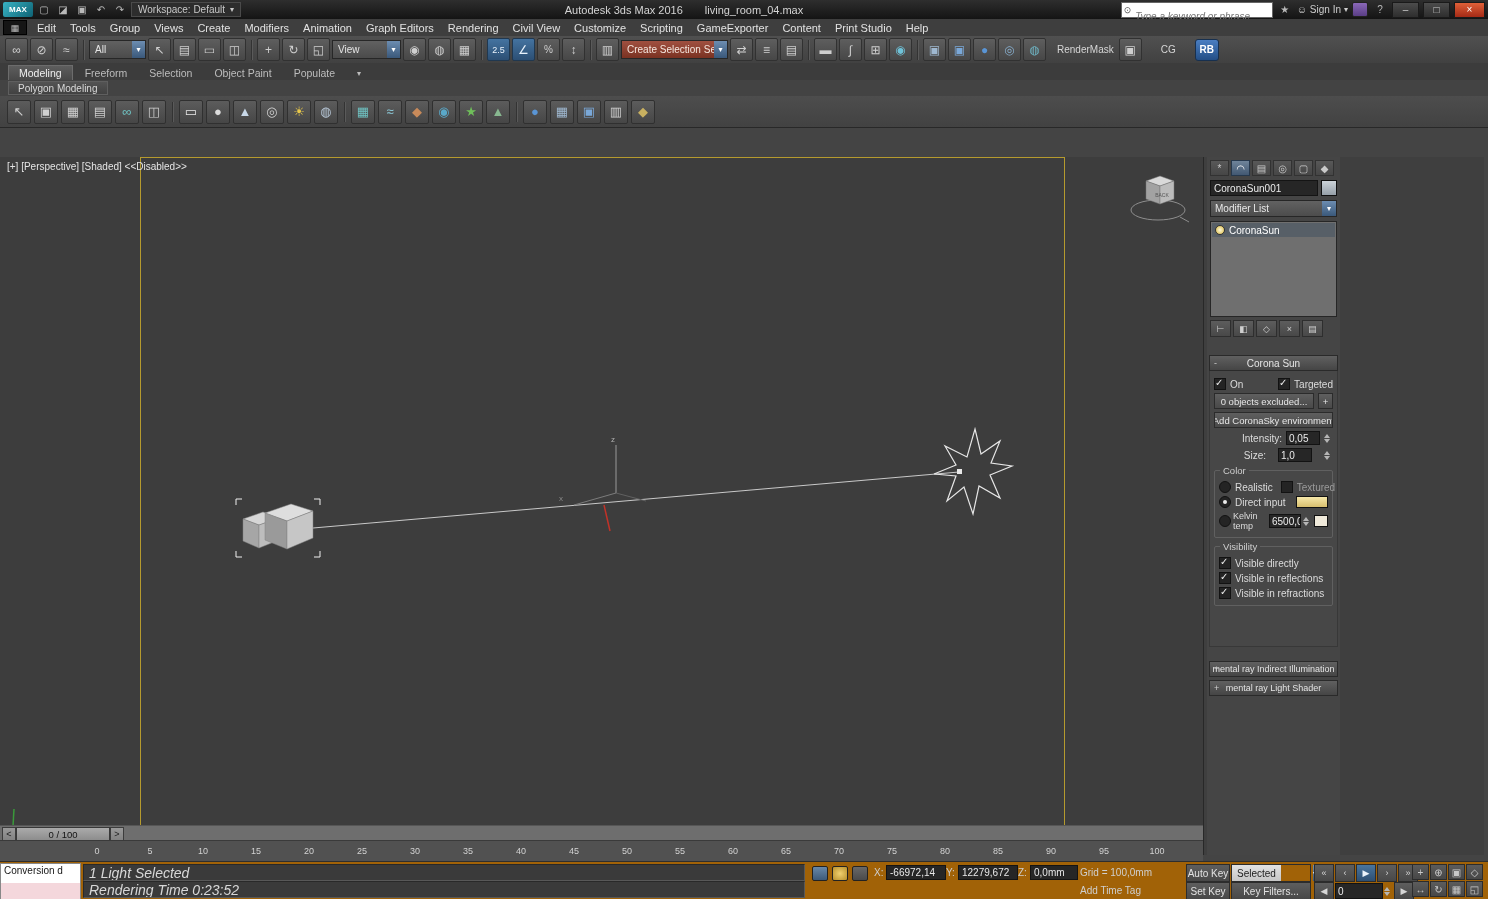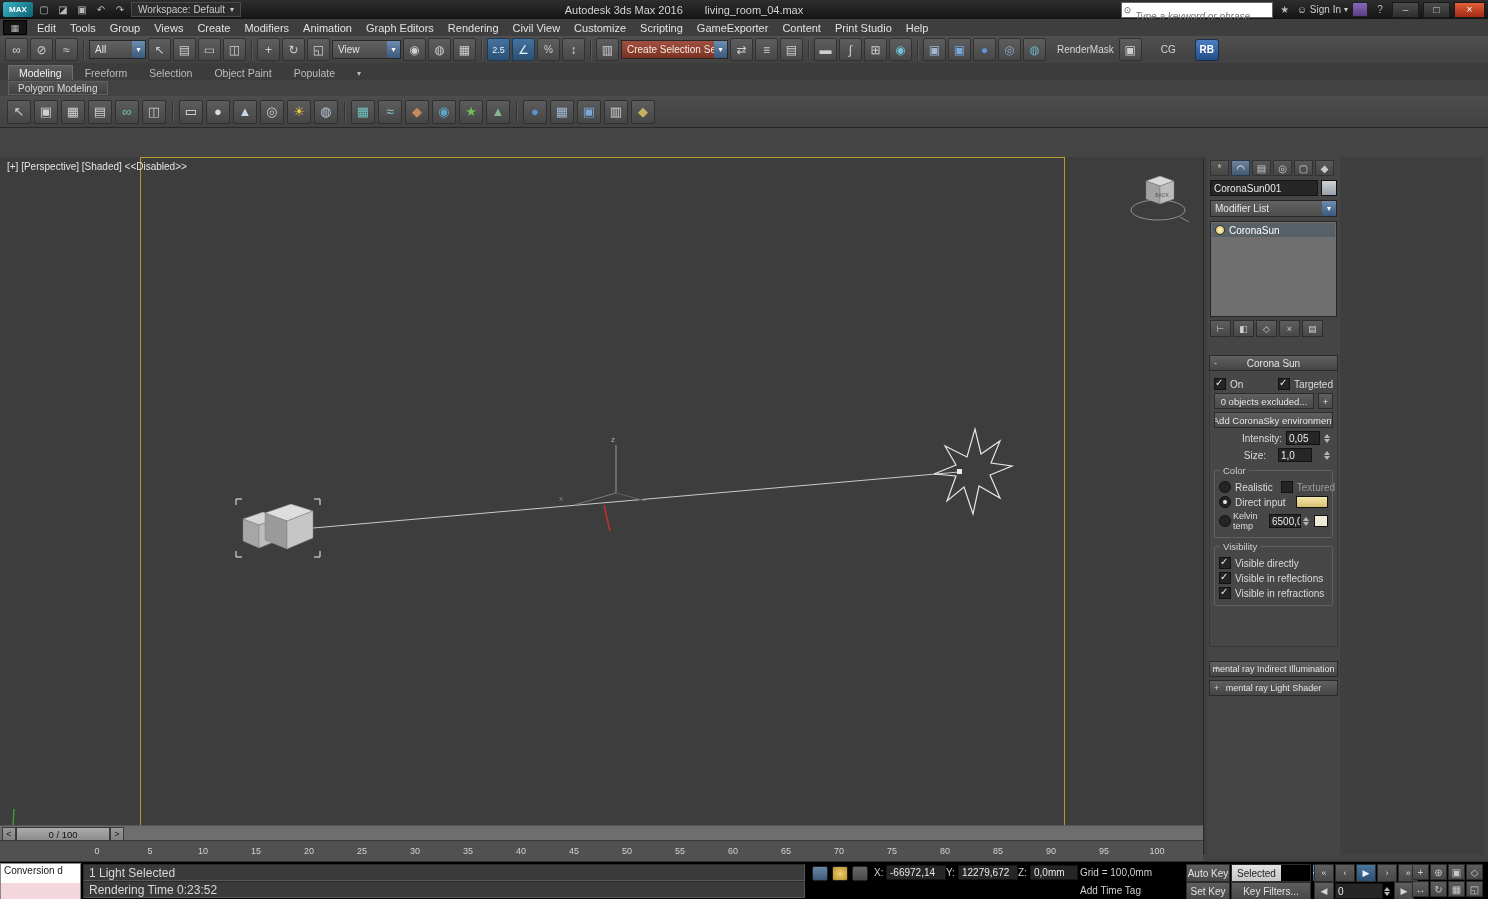--- a/index.html
+++ b/index.html
@@ -118,7 +118,7 @@
             border-top:1px solid #3a3a3a;border-bottom:1px solid #313131;}
   .tick{position:absolute;top:5px;transform:translateX(-50%);font-size:9px;color:#d2d2d2;}
   
-  .statusbar{position:absolute;top:861px;left:0;right:0;height:38px;background:#000000;border-top:1px solid #2e2e2e;}
+  .statusbar{position:absolute;top:861px;left:0;right:0;height:38px;background:#a16207;border-top:1px solid #2e2e2e;}
   .listener{position:absolute;left:0;top:1px;width:79px;height:35px;border:1px solid #888;background:#fff;}
   .listener .l1{height:17px;background:#fff;color:#151515;font-size:10px;padding:1px 3px;white-space:nowrap;overflow:hidden;}
   .listener .l2{height:16px;background:#f4d7dc;}

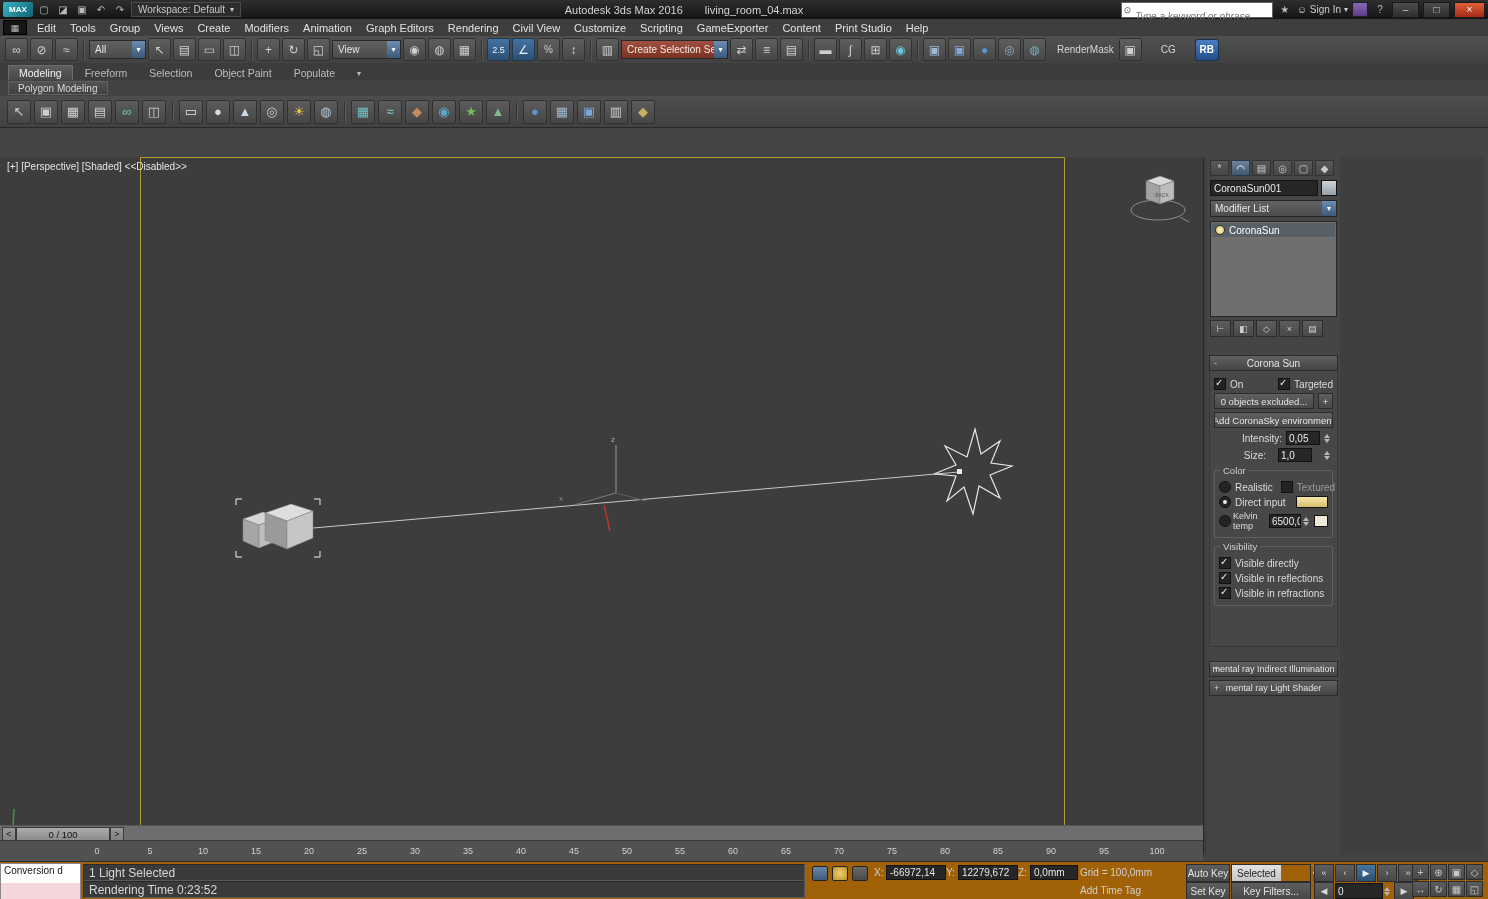--- a/index.html
+++ b/index.html
@@ -123,7 +123,7 @@
   .listener .l1{height:17px;background:#fff;color:#151515;font-size:10px;padding:1px 3px;white-space:nowrap;overflow:hidden;}
   .listener .l2{height:16px;background:#f4d7dc;}
   .sfield{position:absolute;height:15px;background:#3a3a3a;border:1px solid;border-color:#292929 #585858 #585858 #292929;
-          color:#d8d8d8;font-size:12px;display:flex;align-items:center;padding:0 5px;white-space:nowrap;overflow:hidden;}
+          color:#d8d8d8;font-size:14px;display:flex;align-items:center;padding:0 5px;white-space:nowrap;overflow:hidden;font-style:italic;}
   .clabel{position:absolute;font-size:10px;color:#cfcfcf;top:5px;}
   .cfield{position:absolute;top:3px;height:13px;background:#262626;border:1px solid #141414;color:#e8e8e8;
           font-size:10px;display:flex;align-items:center;padding:0 3px;white-space:nowrap;overflow:hidden;}

